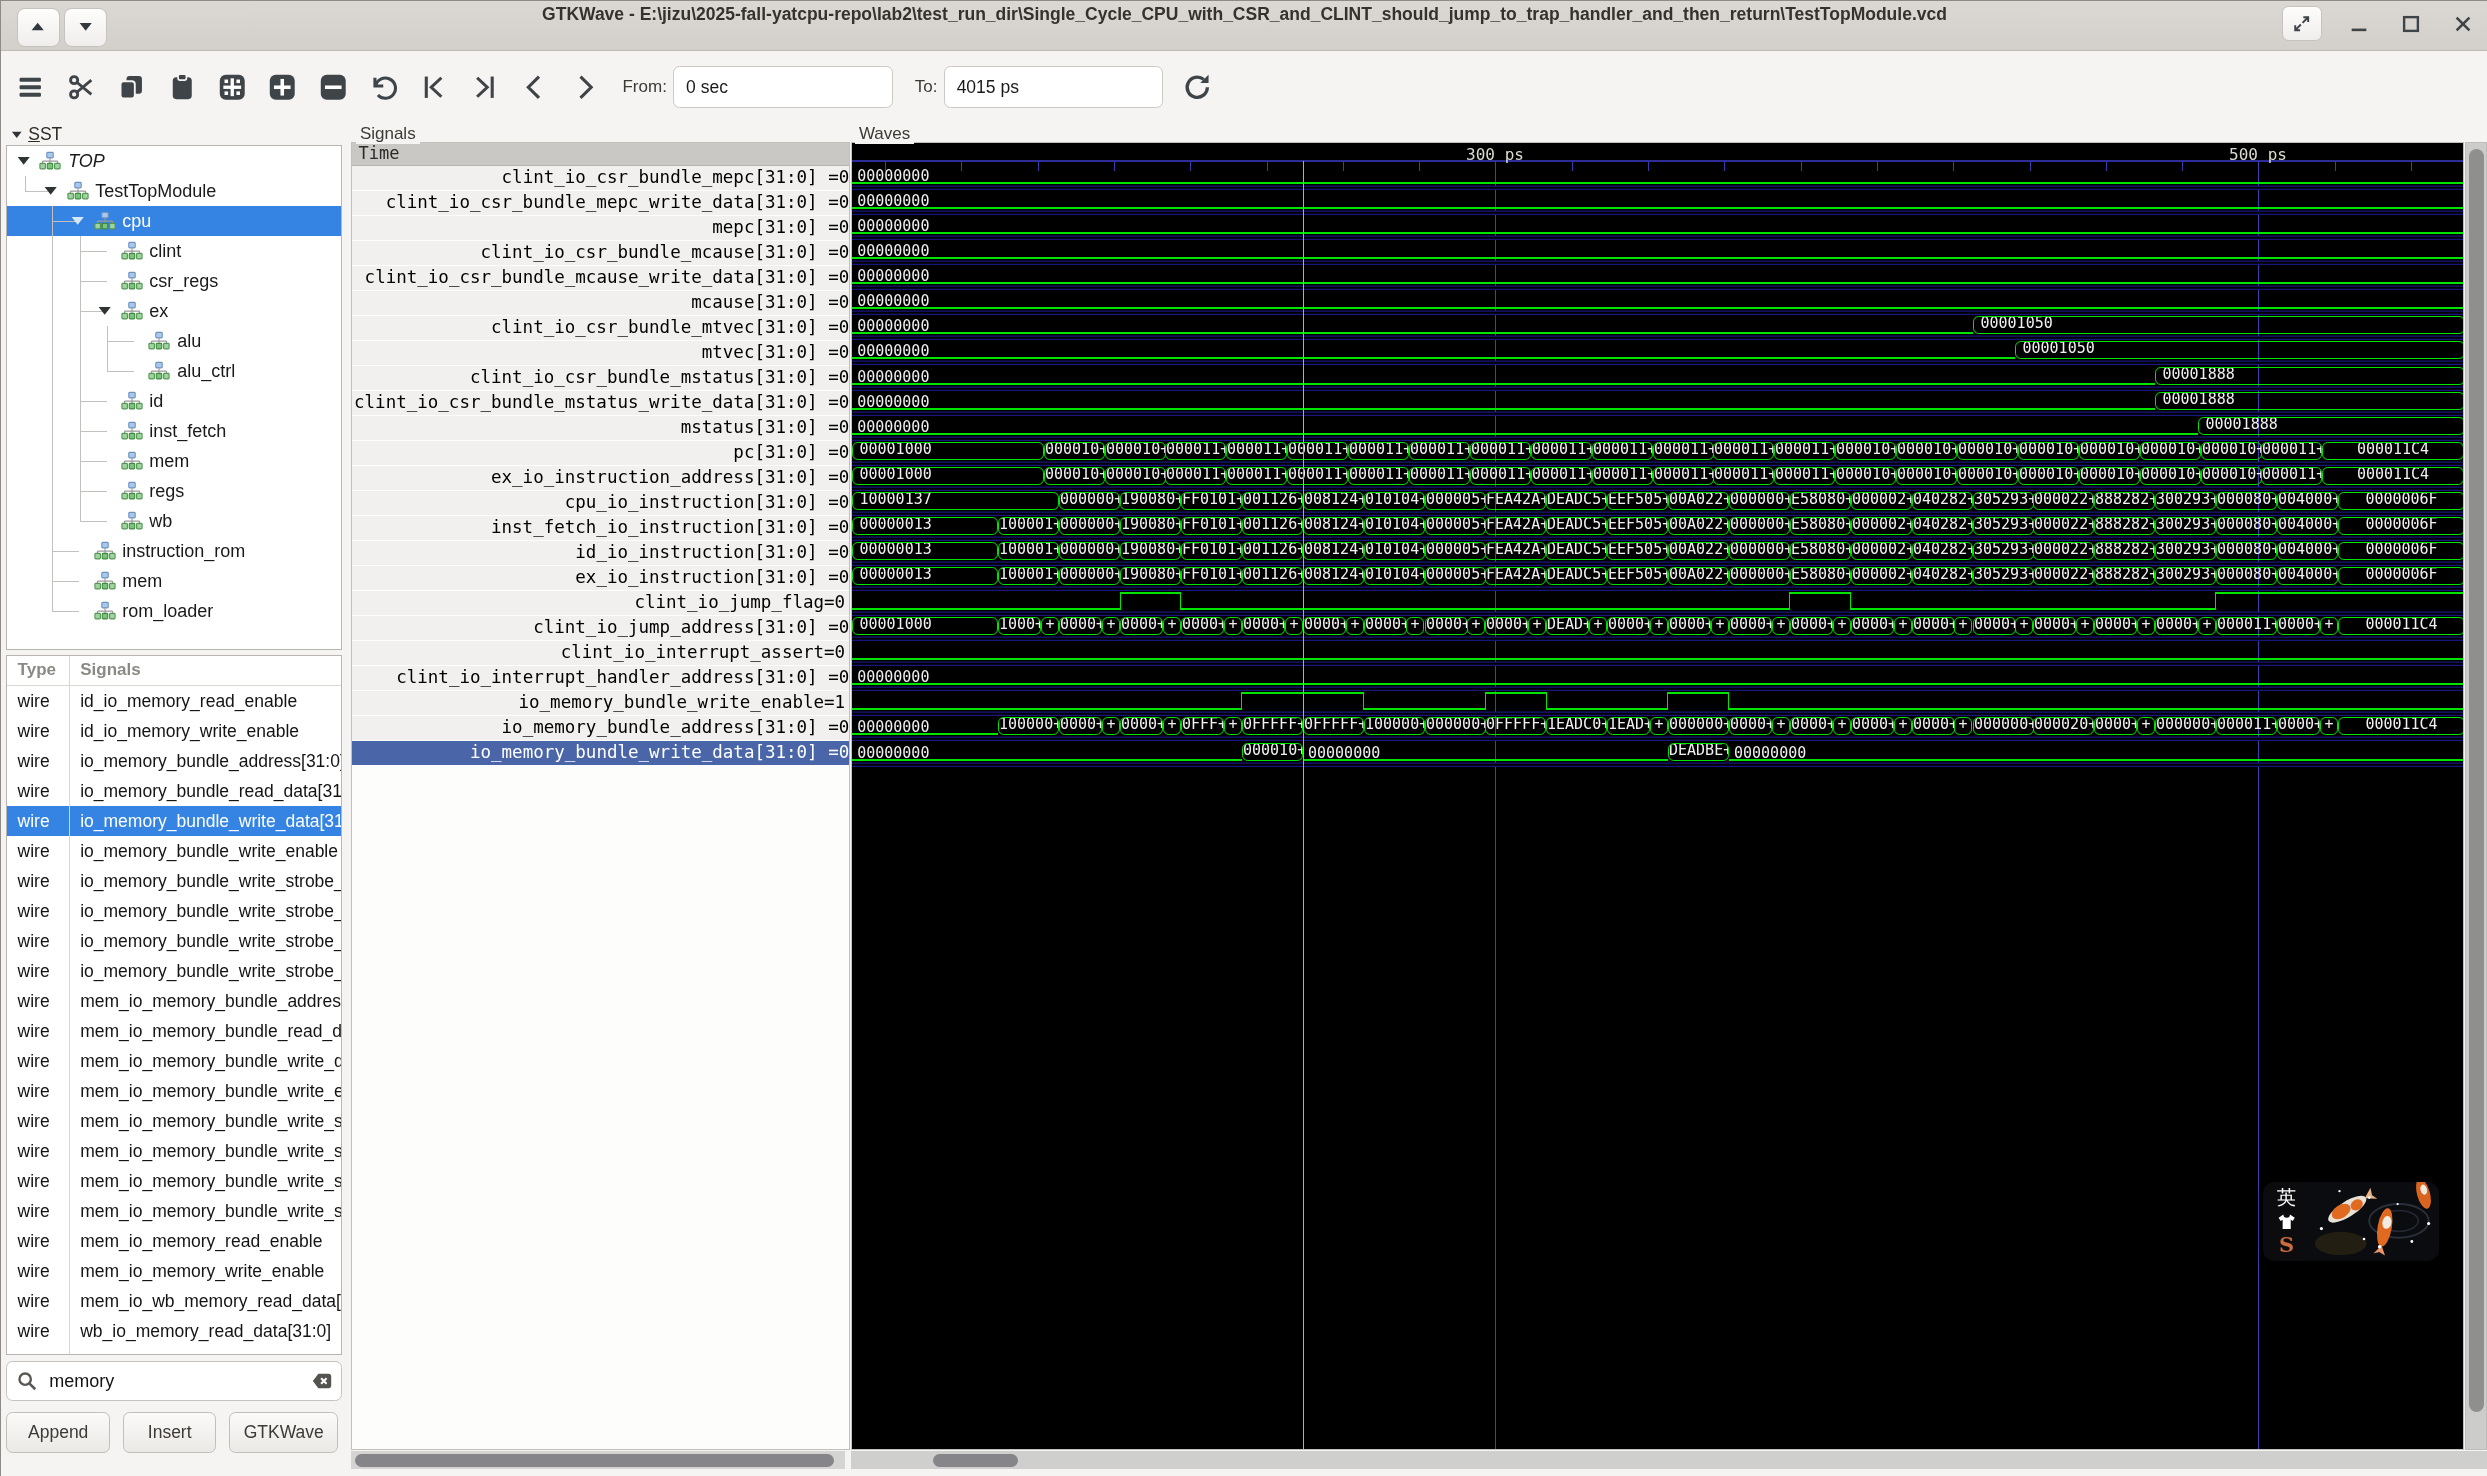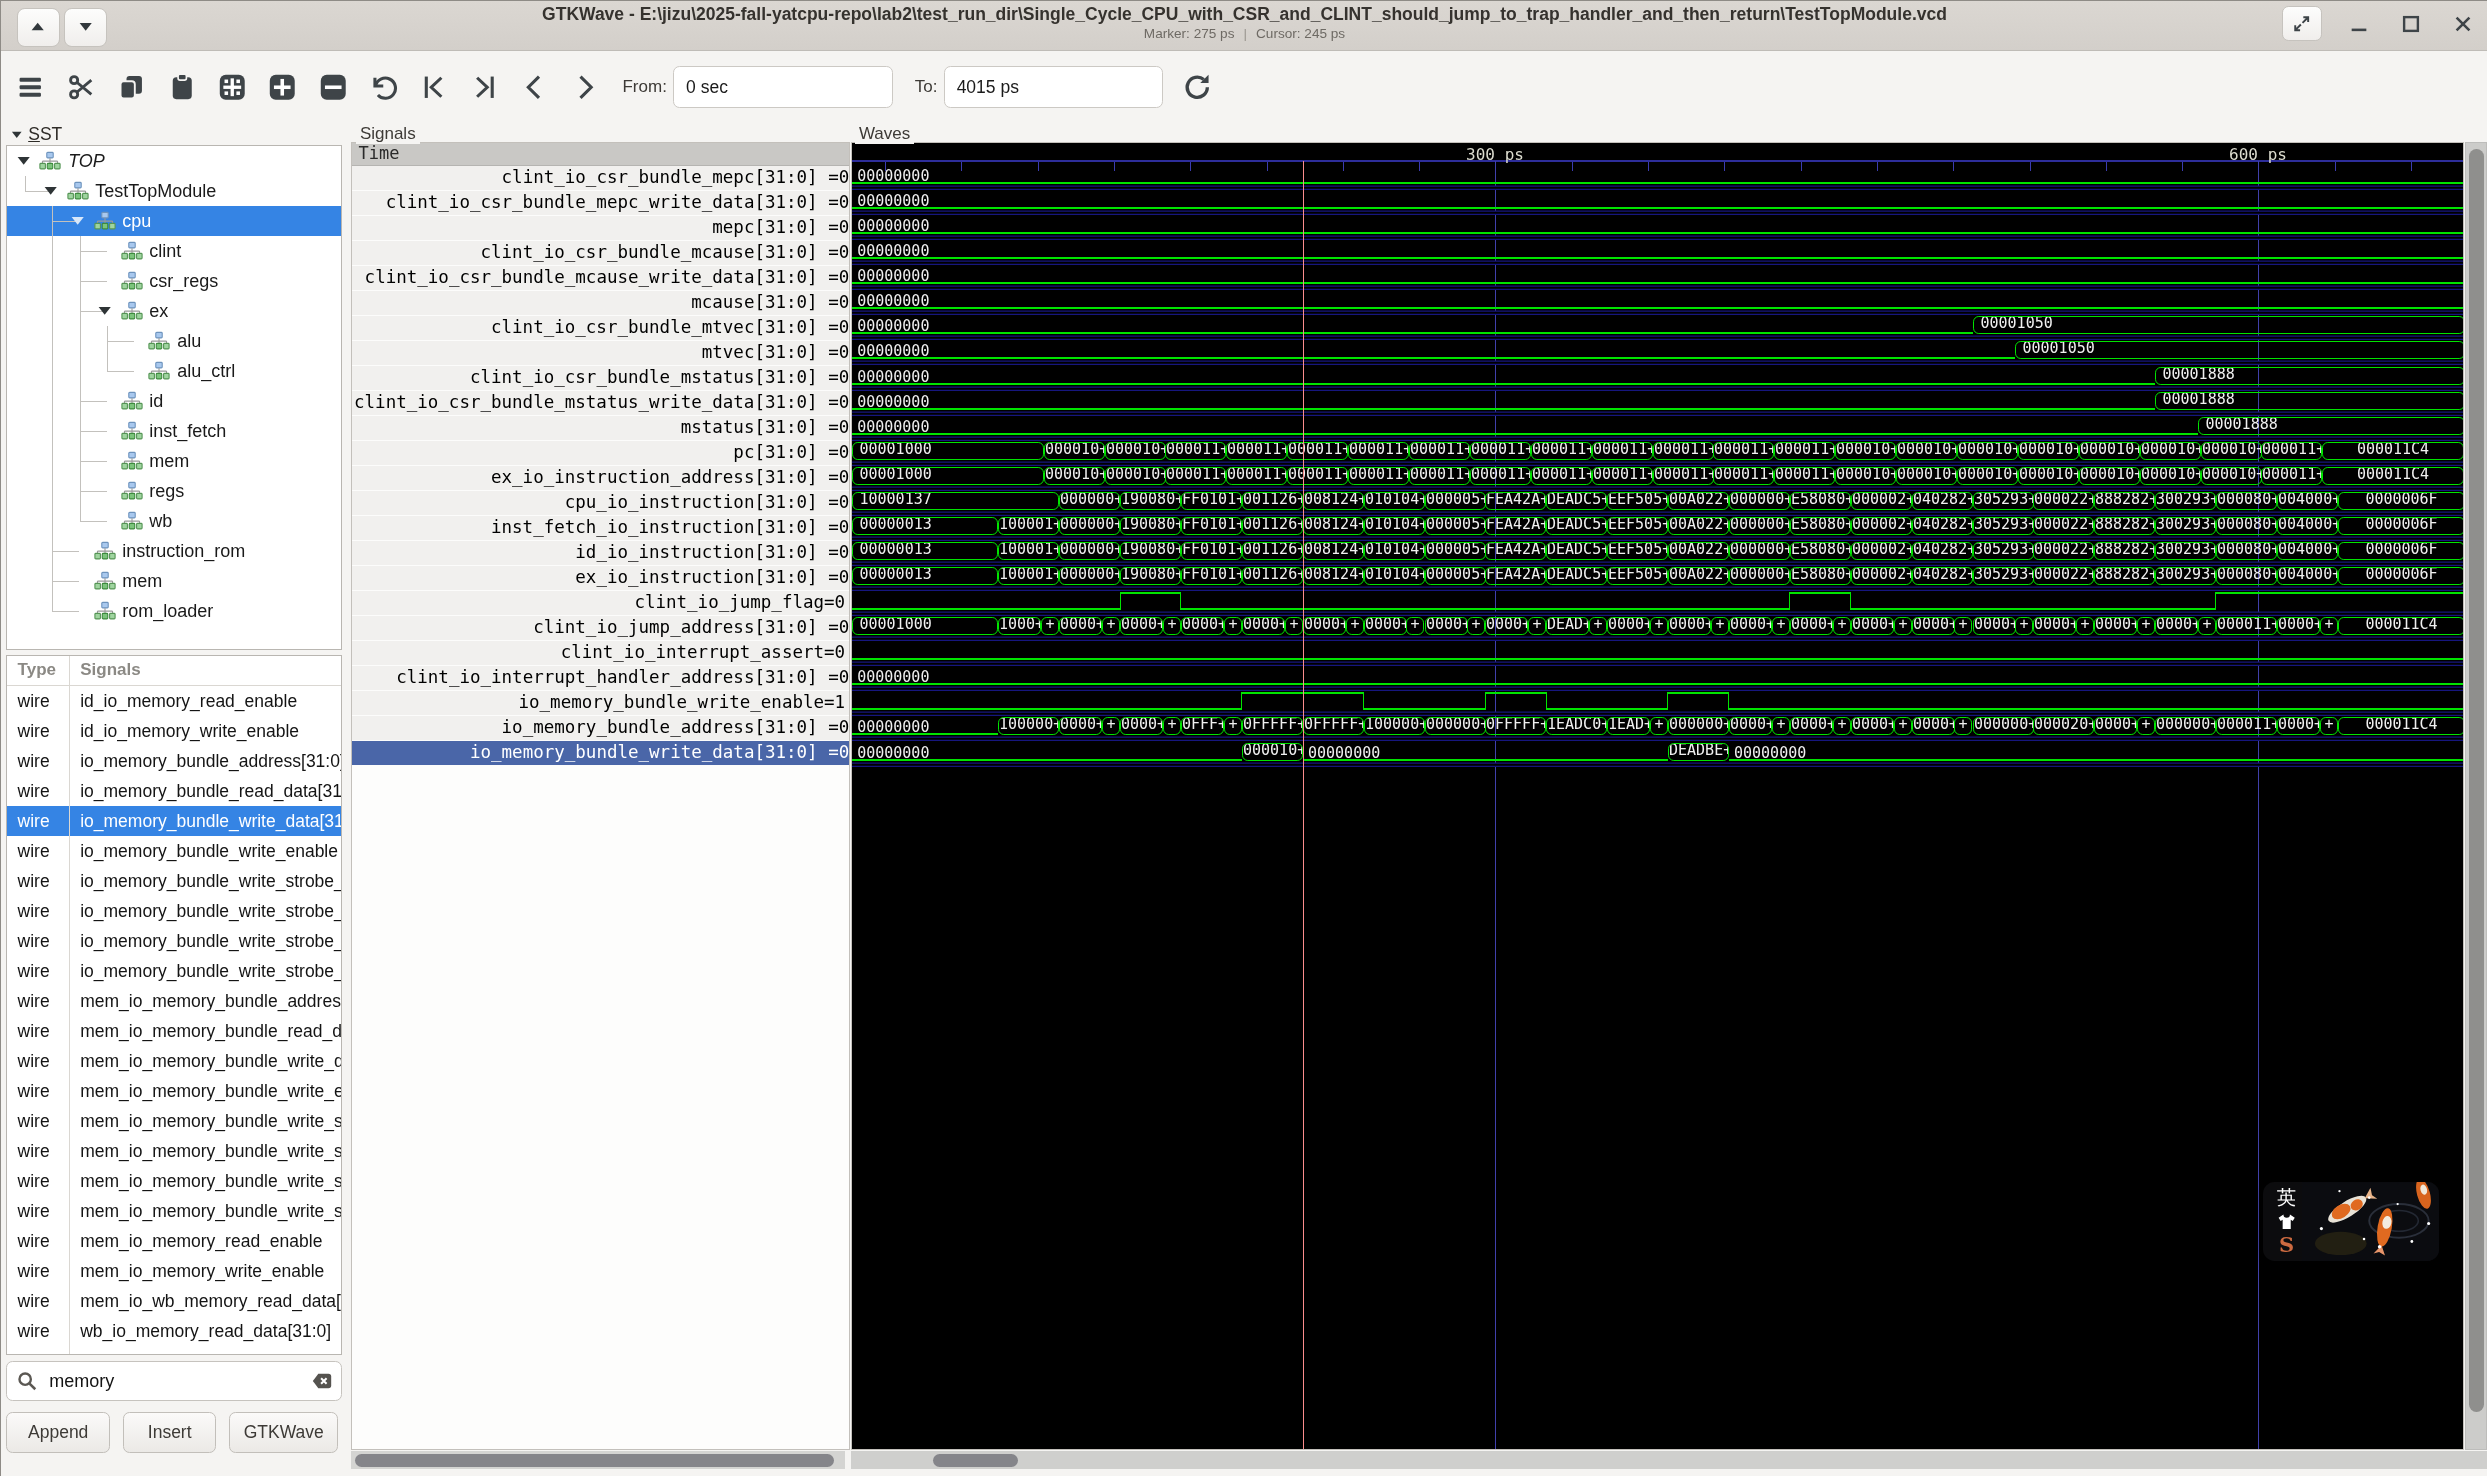--- a/index.html
+++ b/index.html
@@ -248,9 +248,6 @@
       </button>
     <div class="title-wrap">
       <div class="wtitle">GTKWave - E:\jizu\2025-fall-yatcpu-repo\lab2\test_run_dir\Single_Cycle_CPU_with_CSR_and_CLINT_should_jump_to_trap_handler_and_then_return\TestTopModule.vcd</div>
-      <div class="wstatus">
-        <span>Marker: 275 ps</span><span class="pipe">|</span><span>Cursor: 245 ps</span>
-      </div>
     </div>
     <div class="winctl">
       <button class="ctl-glyph ctl-box">

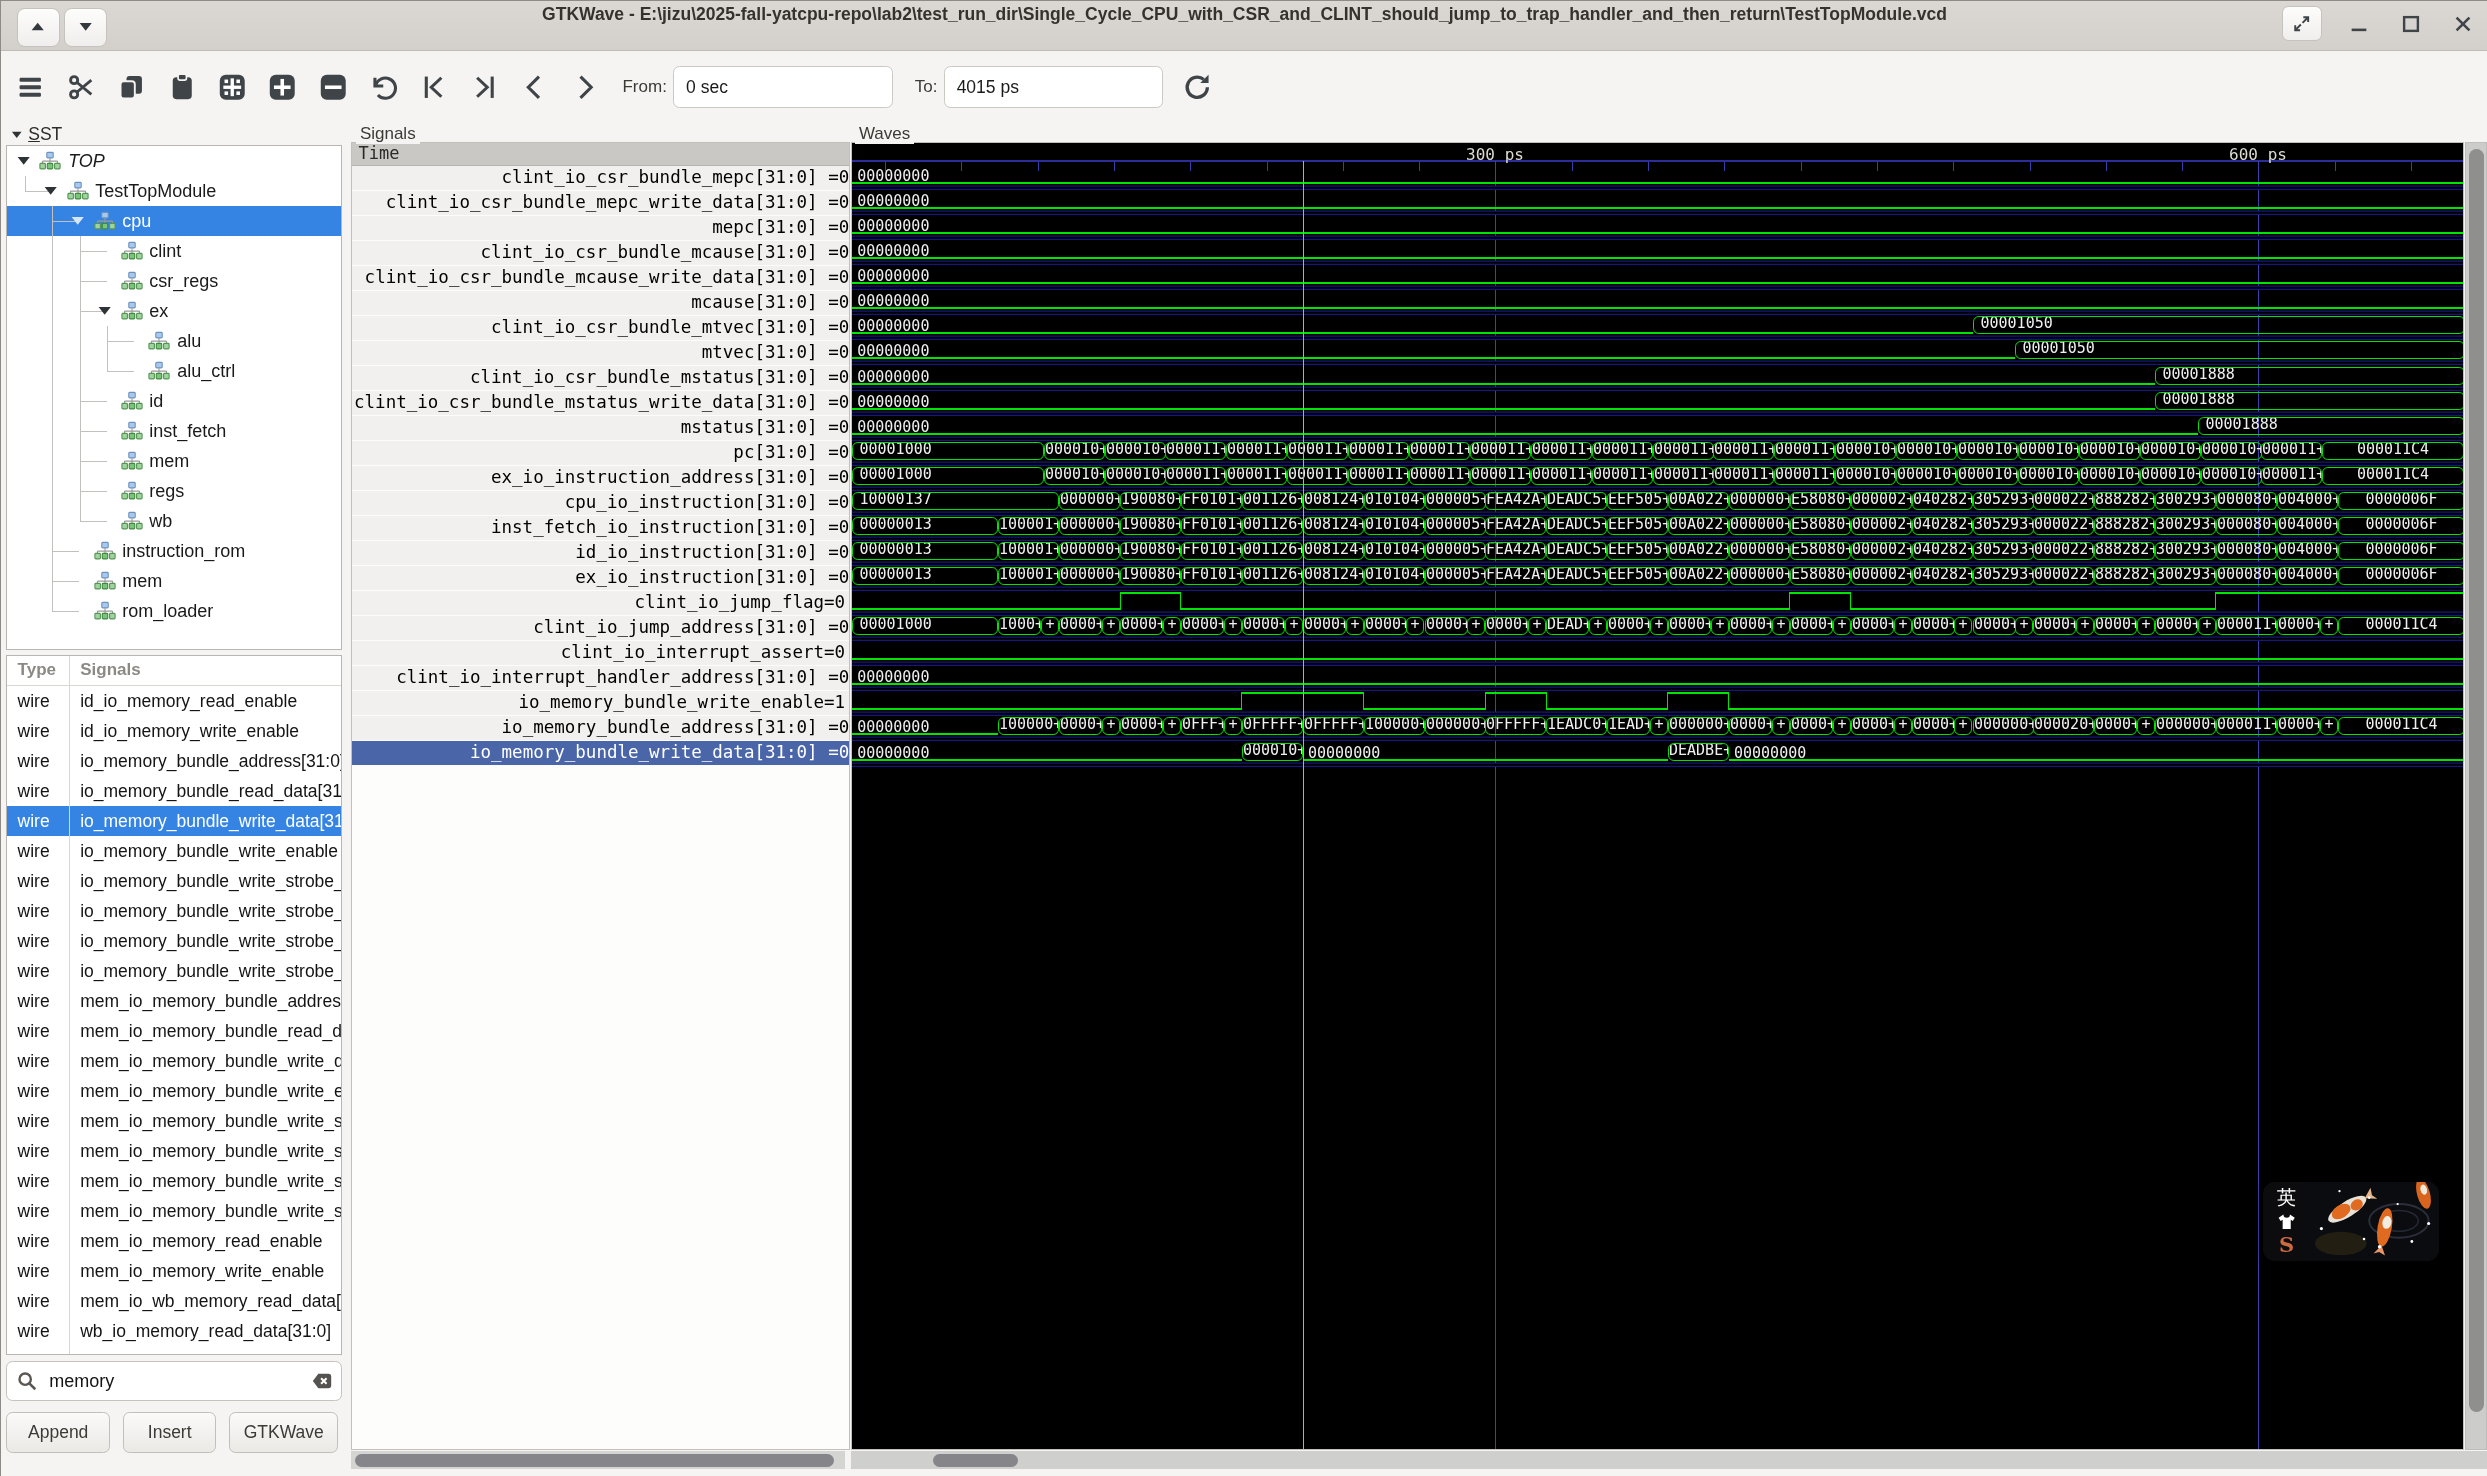--- a/index.html
+++ b/index.html
@@ -753,7 +753,7 @@
           <div class="tick" style="left: 1483px;"></div>
           <div class="tick" style="left: 1559px;"></div>
           <div class="tlab" style="left: 643px;">300 ps</div>
-          <div class="tlab" style="left: 1406px;">600 ps</div>
+          <div class="tlab" style="left: 1406px;">500 ps</div>
         </div>
       <div id="gridlayer">
           <div class="gridline" style="left: 643px;"></div>

